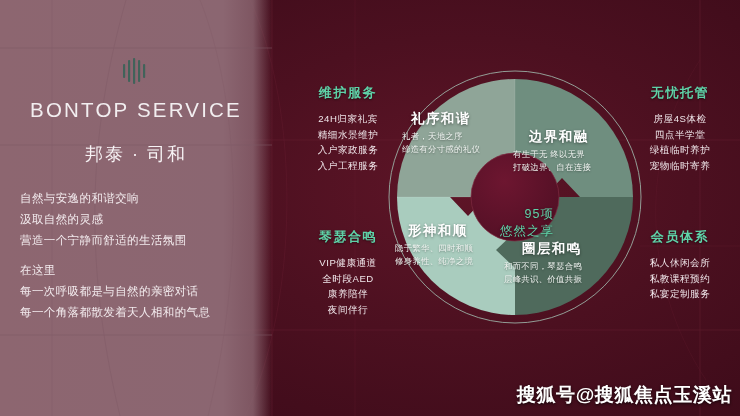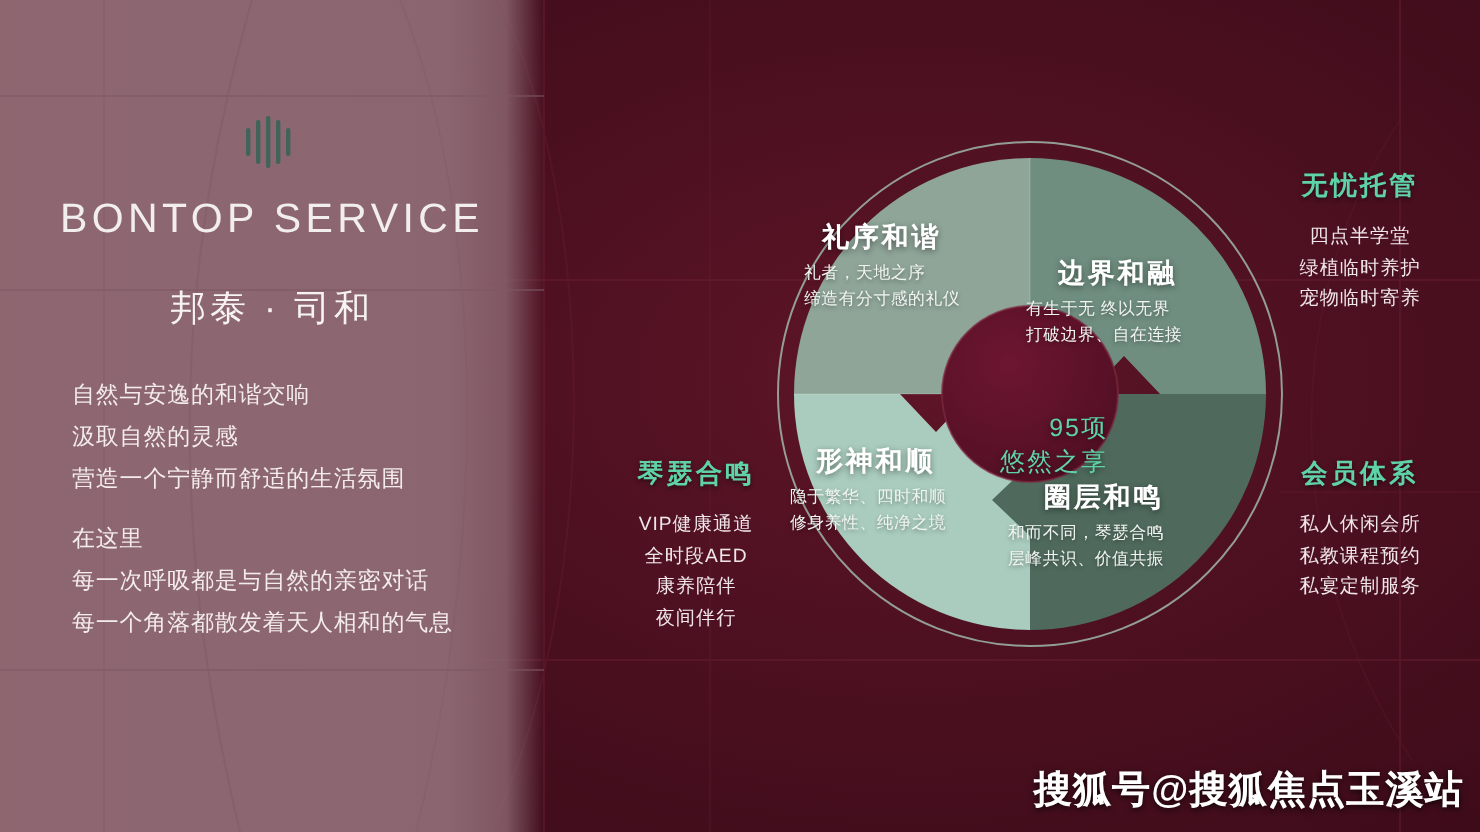--- a/index.html
+++ b/index.html
@@ -151,6 +151,13 @@
     </div>
   </div>
 
+  <div class="svc-col" id="col-weihu">
+    <div class="svc-title">维护服务</div>
+    <div class="svc-item">24H归家礼宾</div>
+    <div class="svc-item">精细水景维护</div>
+    <div class="svc-item">入户家政服务</div>
+    <div class="svc-item">入户工程服务</div>
+  </div>
 
   <div class="svc-col" id="col-jiankang">
     <div class="svc-title">琴瑟合鸣</div>

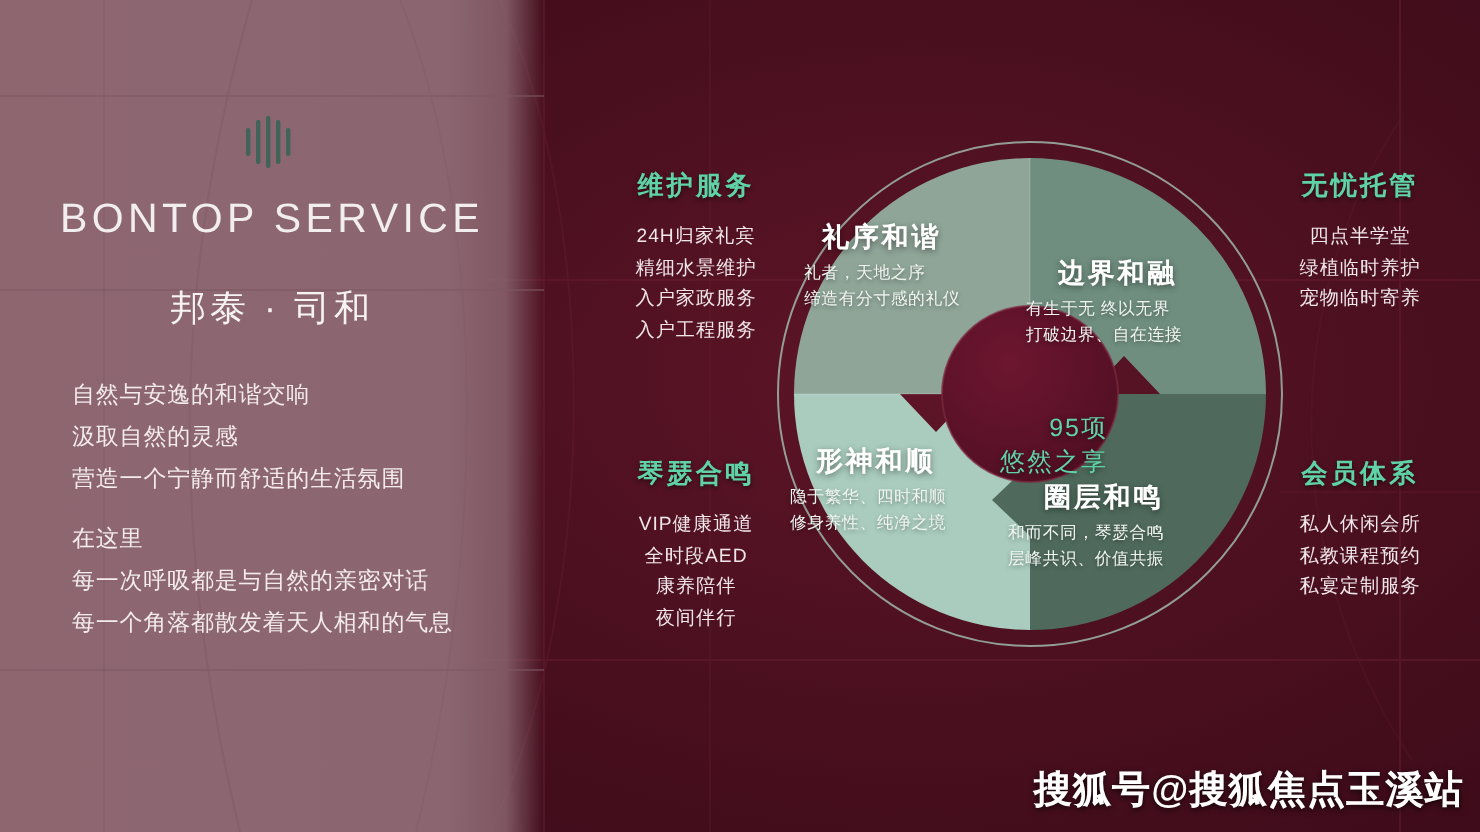--- a/index.html
+++ b/index.html
@@ -169,6 +169,7 @@
 
   <div class="svc-col" id="col-wuyou">
     <div class="svc-title">无忧托管</div>
+    <div class="svc-item">房屋4S体检</div>
     <div class="svc-item">四点半学堂</div>
     <div class="svc-item">绿植临时养护</div>
     <div class="svc-item">宠物临时寄养</div>

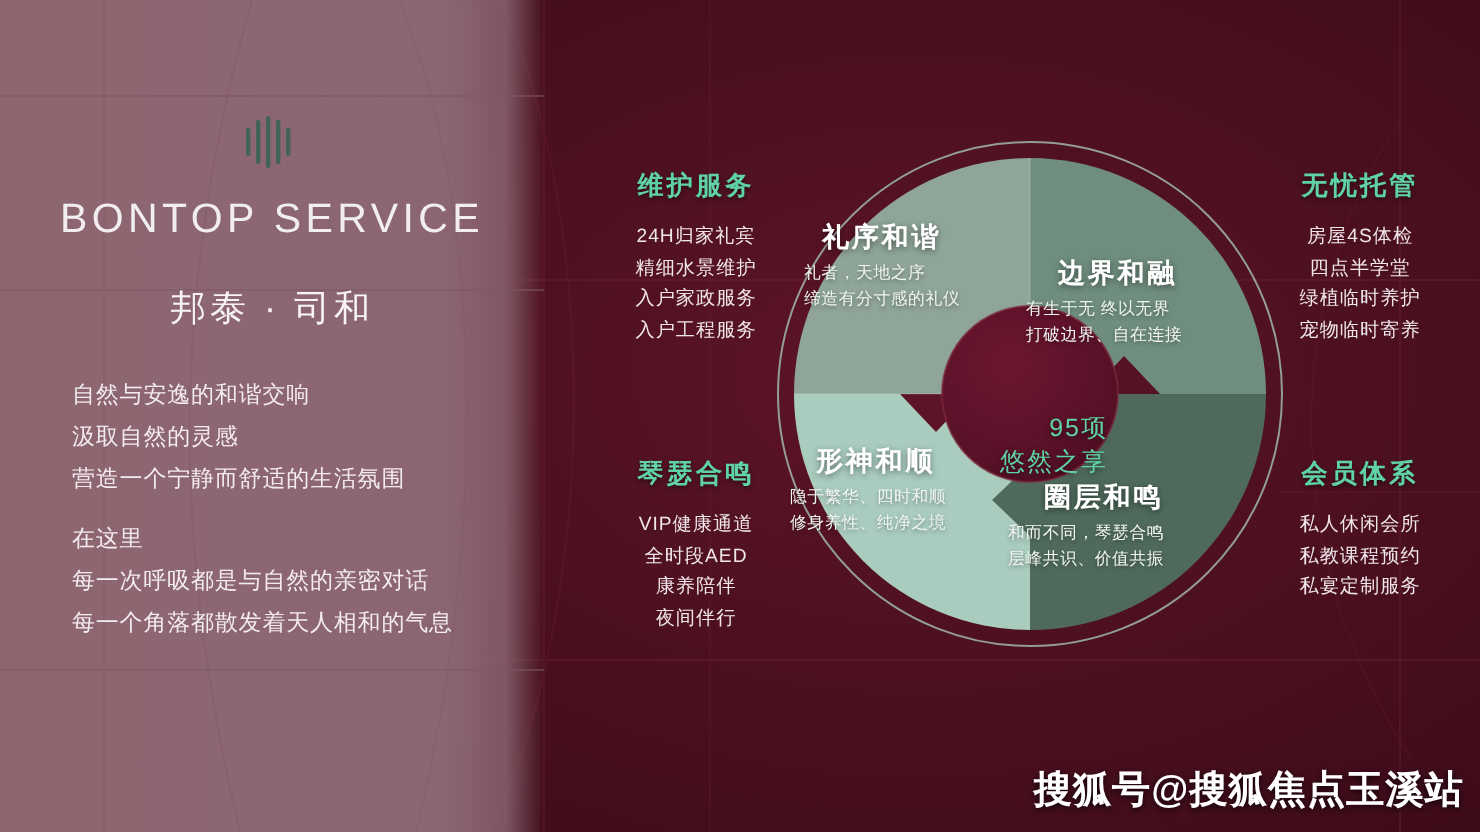--- a/index.html
+++ b/index.html
@@ -37,7 +37,7 @@
     color:#f7f3f5;font-size:18px;letter-spacing:2px;font-weight:500;
     text-align:center;margin-top:20px;
   }
-  #left-copy{margin-top:22px;width:100%;padding-left:36px;box-sizing:border-box;}
+  #left-copy{margin-top:22px;width:100%;padding-left:20px;box-sizing:border-box;}
   .lead-line{
     color:#f3ebee;font-size:11.5px;line-height:21px;letter-spacing:.4px;
     white-space:nowrap;

